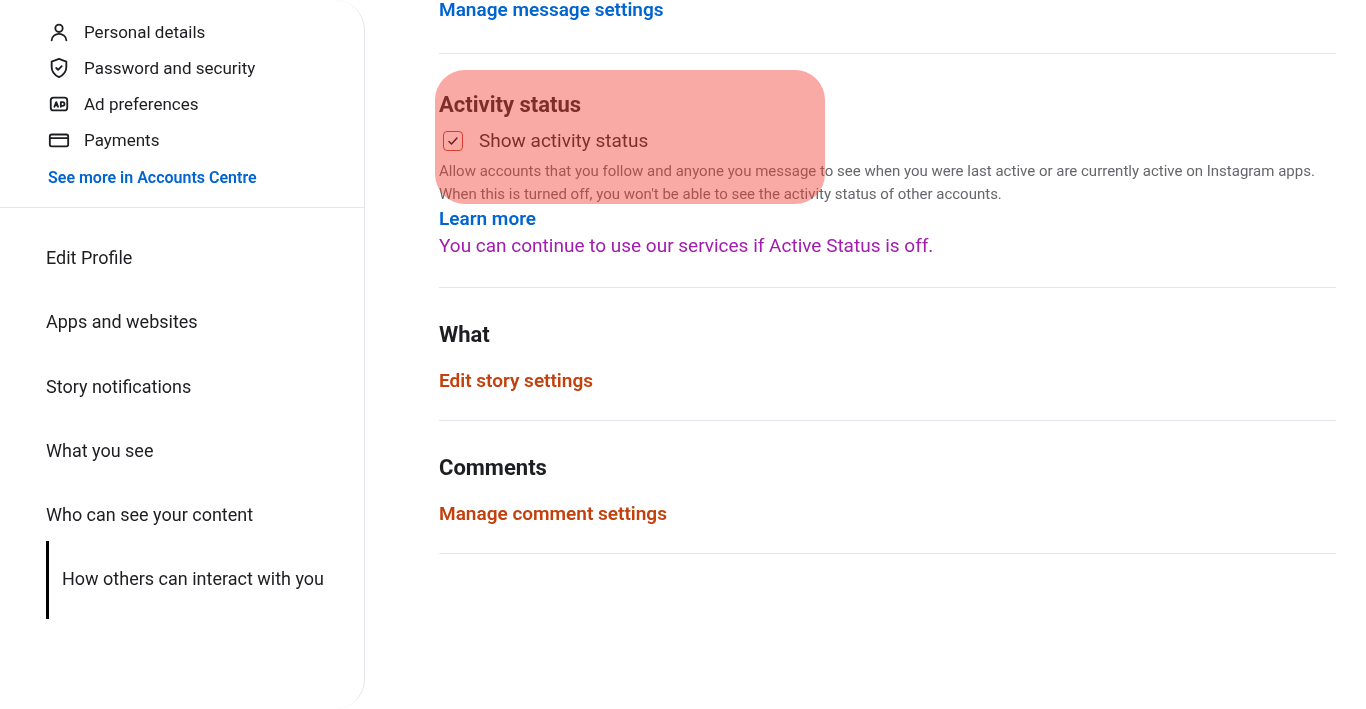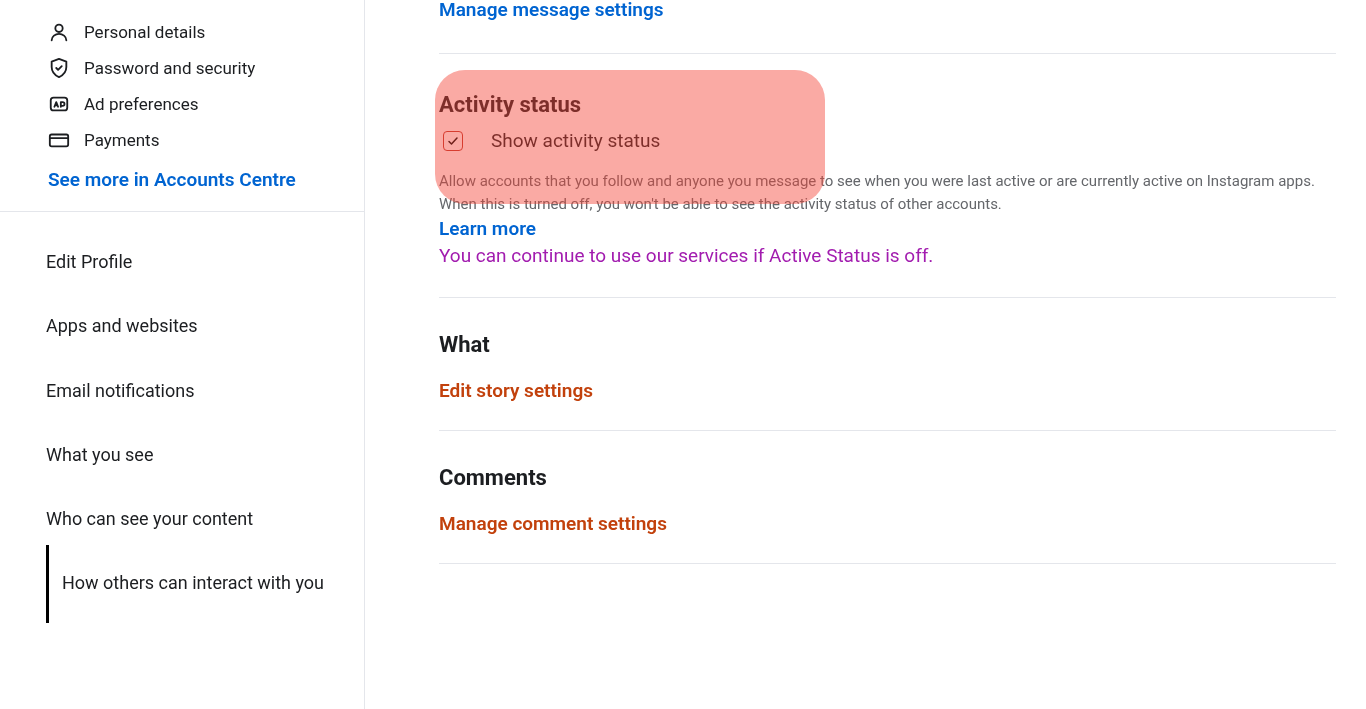--- a/index.html
+++ b/index.html
@@ -21,6 +21,7 @@
     height: 100%;
     border-right: 1px solid #e4e6eb;
     padding-top: 14px;
+    border-radius: 30px;
   }
   .sb-top {
     padding: 0 18px 20px 48px;

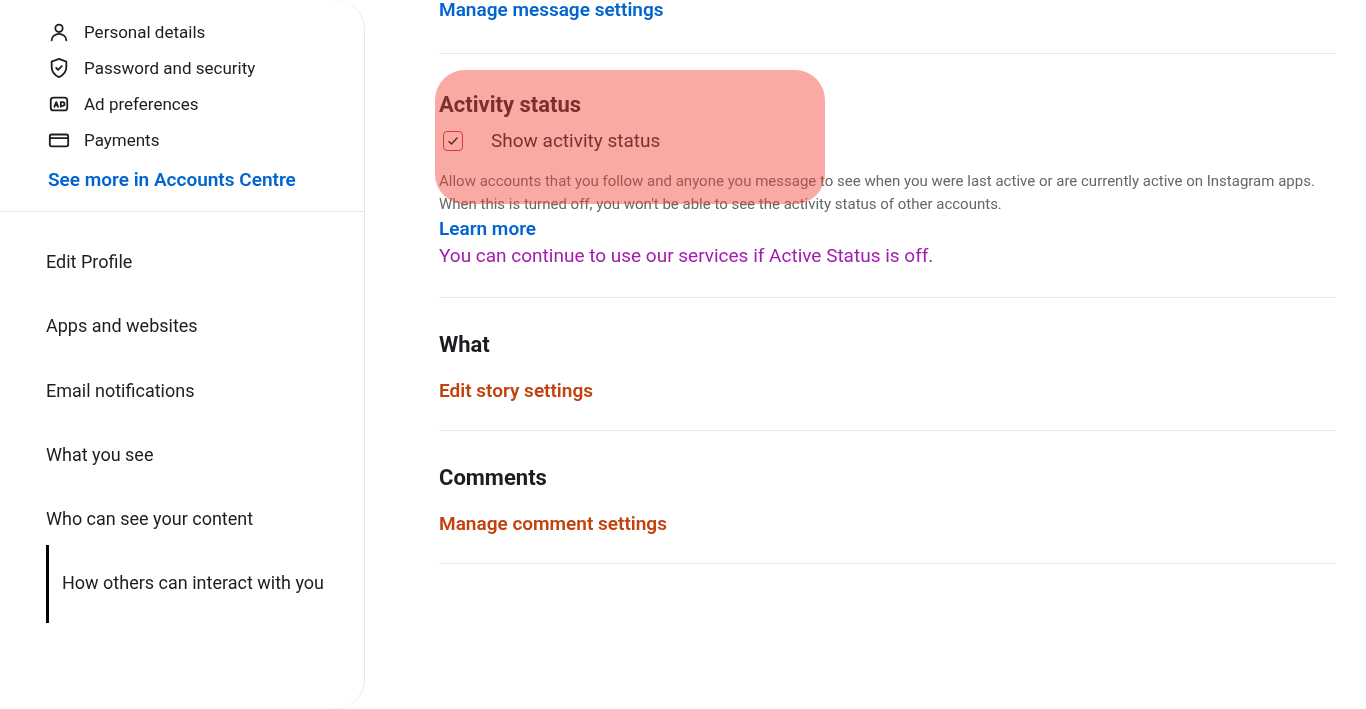--- a/index.html
+++ b/index.html
@@ -124,10 +124,10 @@
   .checkbox-row {
     display: flex;
     align-items: center;
-    gap: 28px;
-    font-size: 19px;
-    color: #1c1e21;
-    margin-bottom: 18px;
+    gap: 16px;
+    font-size: 19px;
+    color: #1c1e21;
+    margin-bottom: 8px;
     padding-left: 4px;
   }
   .chk {

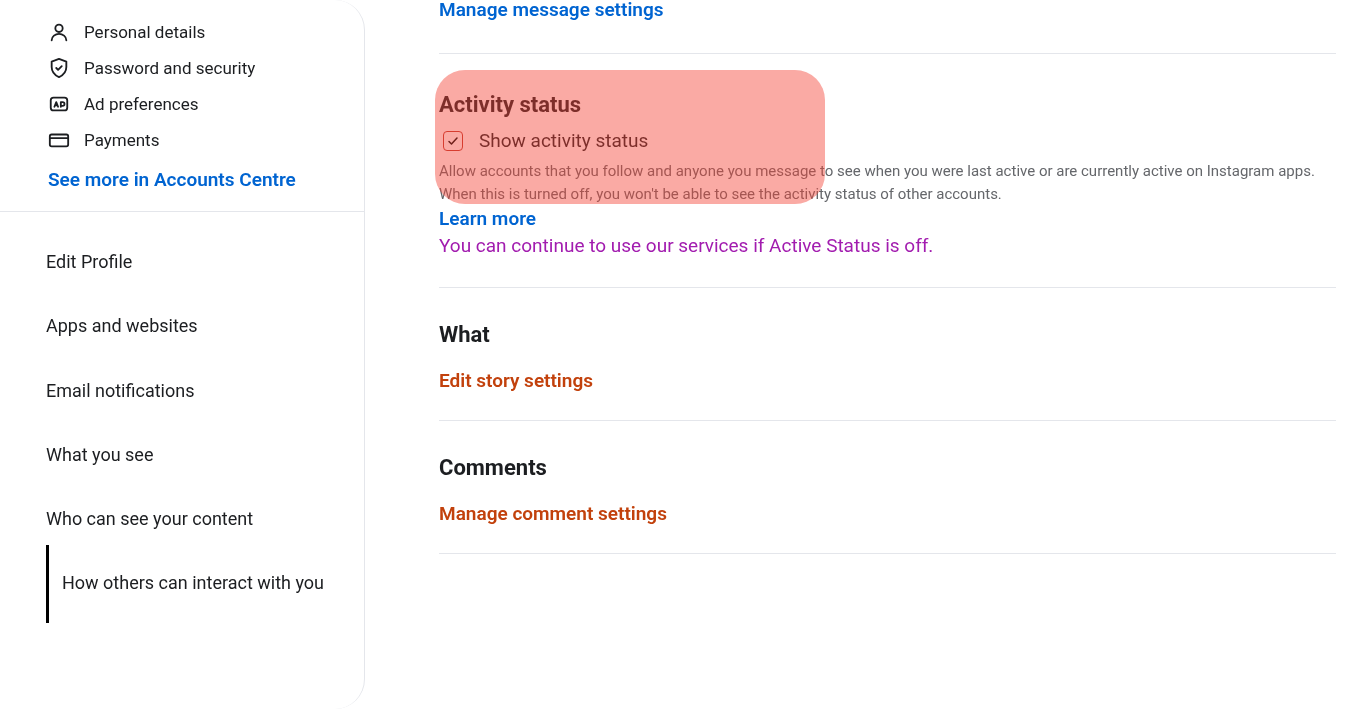--- a/index.html
+++ b/index.html
@@ -45,7 +45,7 @@
   .sb-top-link {
     display: block;
     padding-top: 10px;
-    font-size: 19px;
+    font-size: 16px;
     font-weight: 600;
     color: #0064d1;
   }

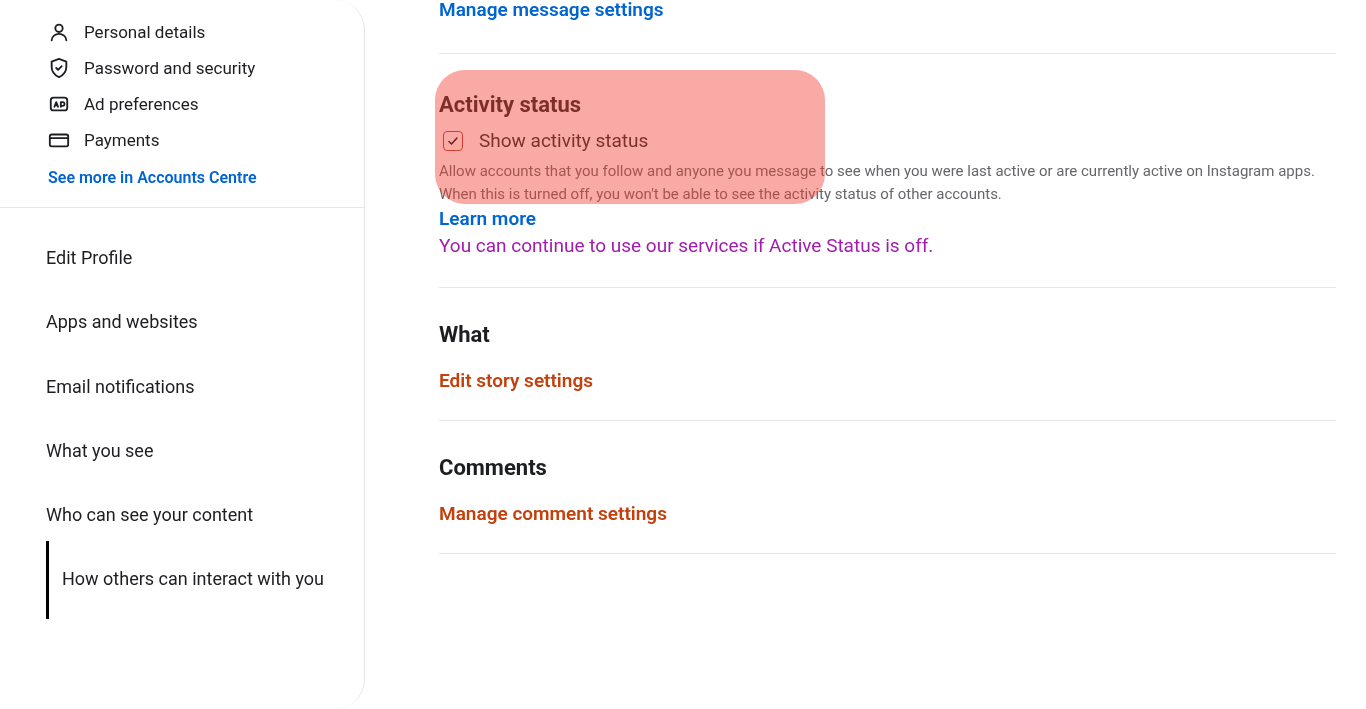--- a/index.html
+++ b/index.html
@@ -227,7 +227,7 @@
     <nav class="sb-nav">
       <a class="sb-nav-item cursor-pointer">Edit Profile</a>
       <a class="sb-nav-item cursor-pointer">Apps and websites</a>
-      <a class="sb-nav-item cursor-pointer">Email notifications</a>
+      <a class="sb-nav-item cursor-pointer">Story notifications</a>
       <a class="sb-nav-item cursor-pointer">What you see</a>
       <a class="sb-nav-item cursor-pointer">Who can see your content</a>
       <div class="sb-nav-active-wrap">

